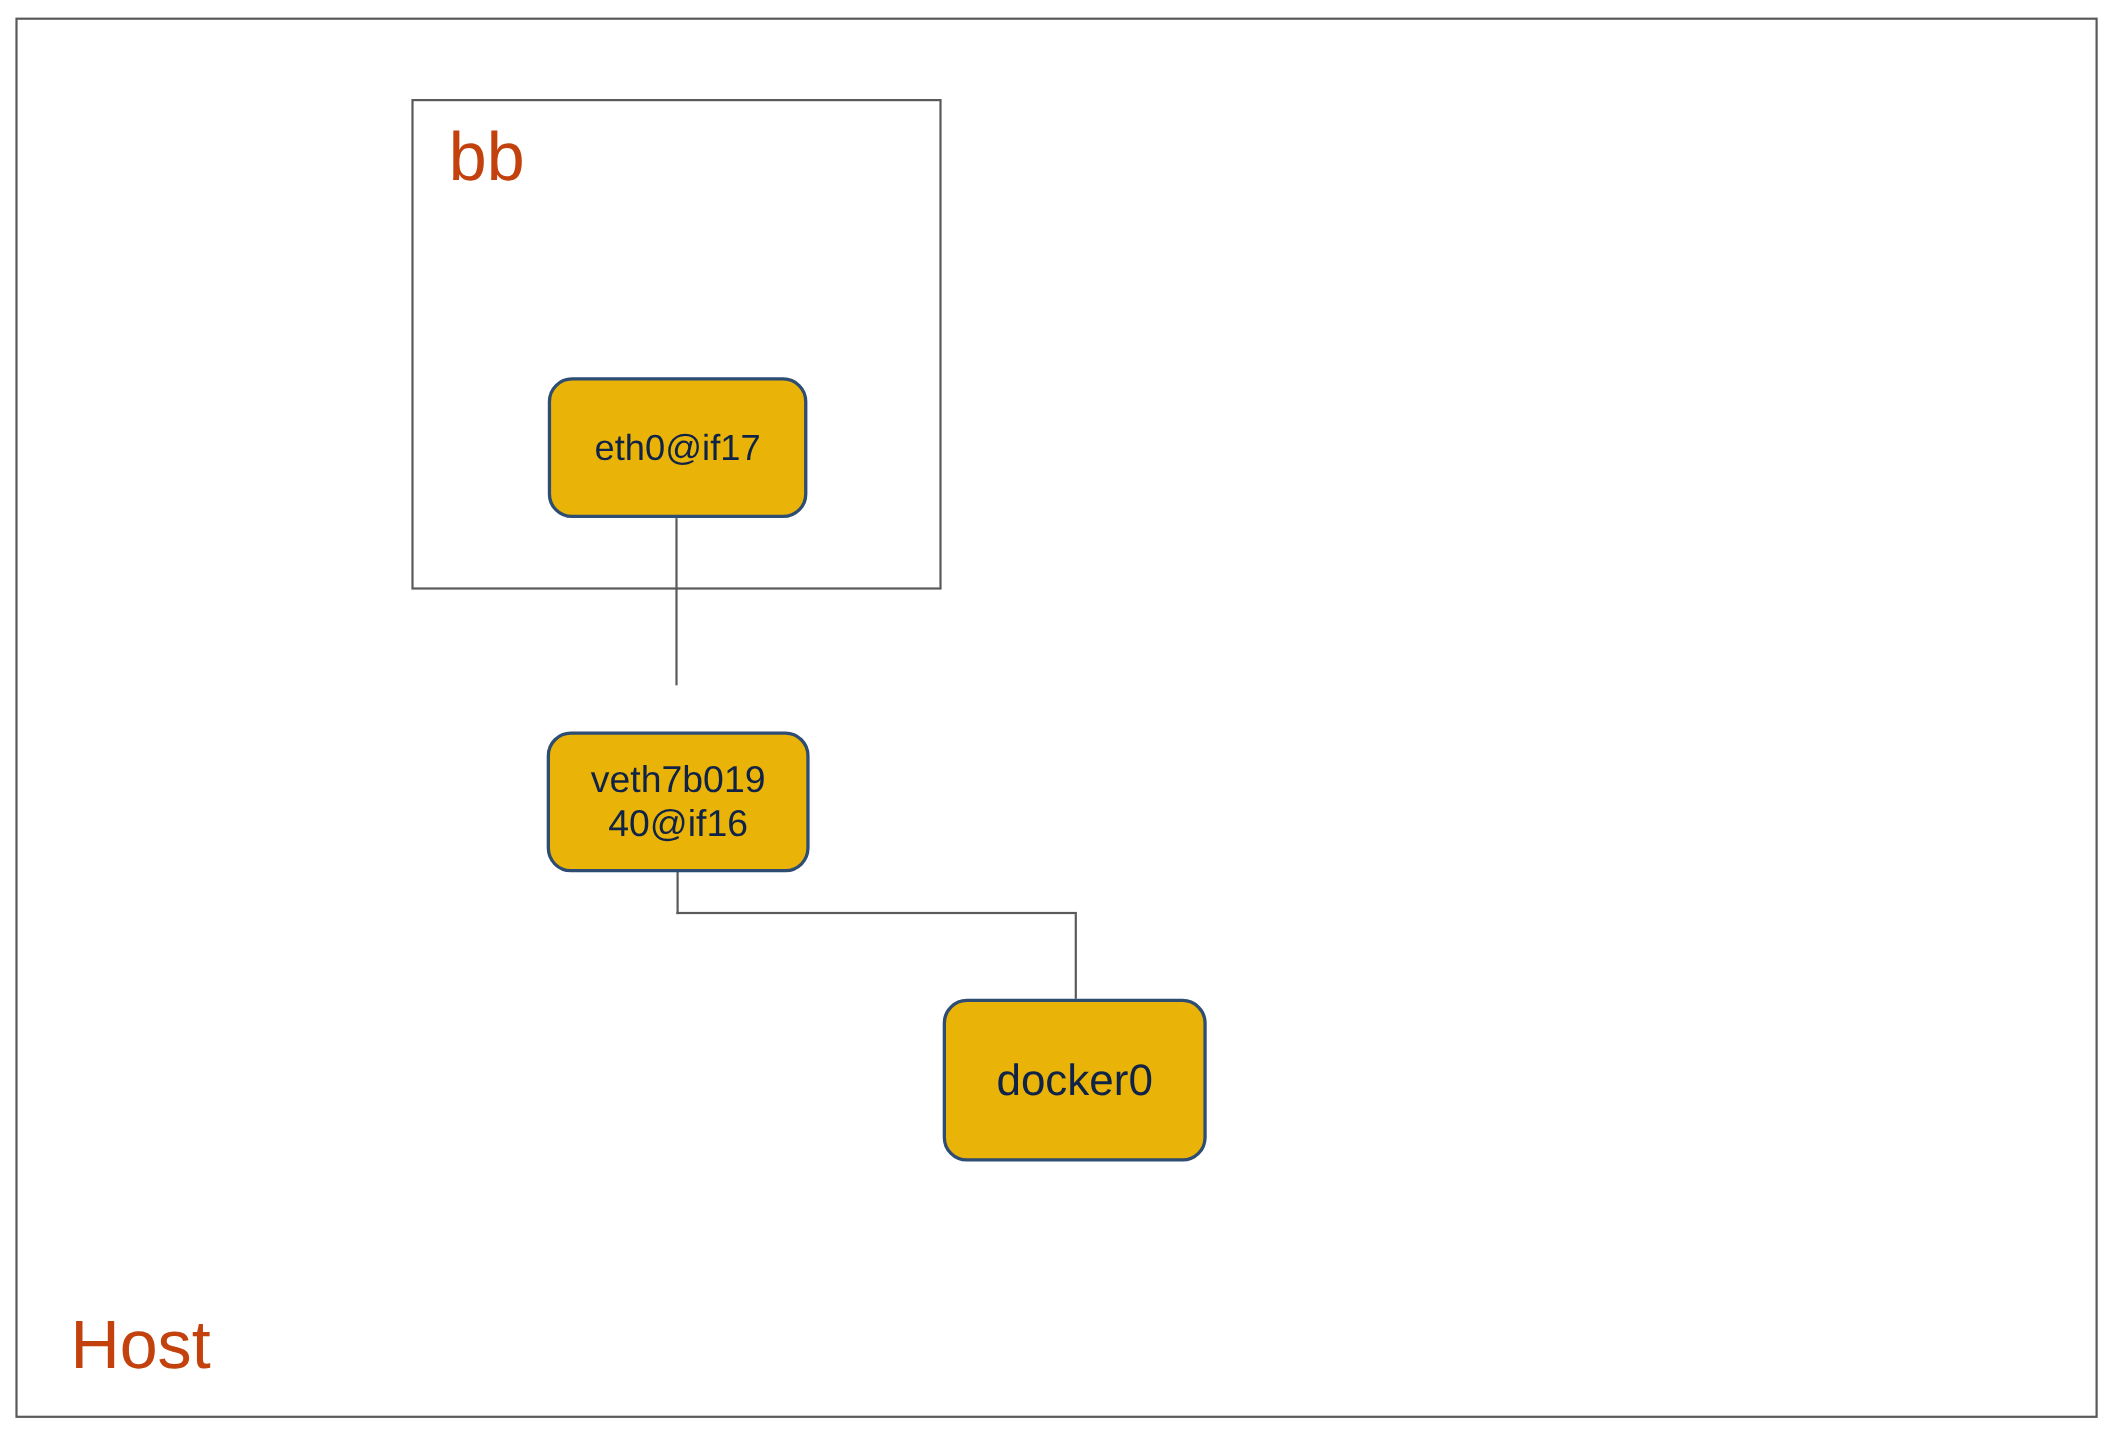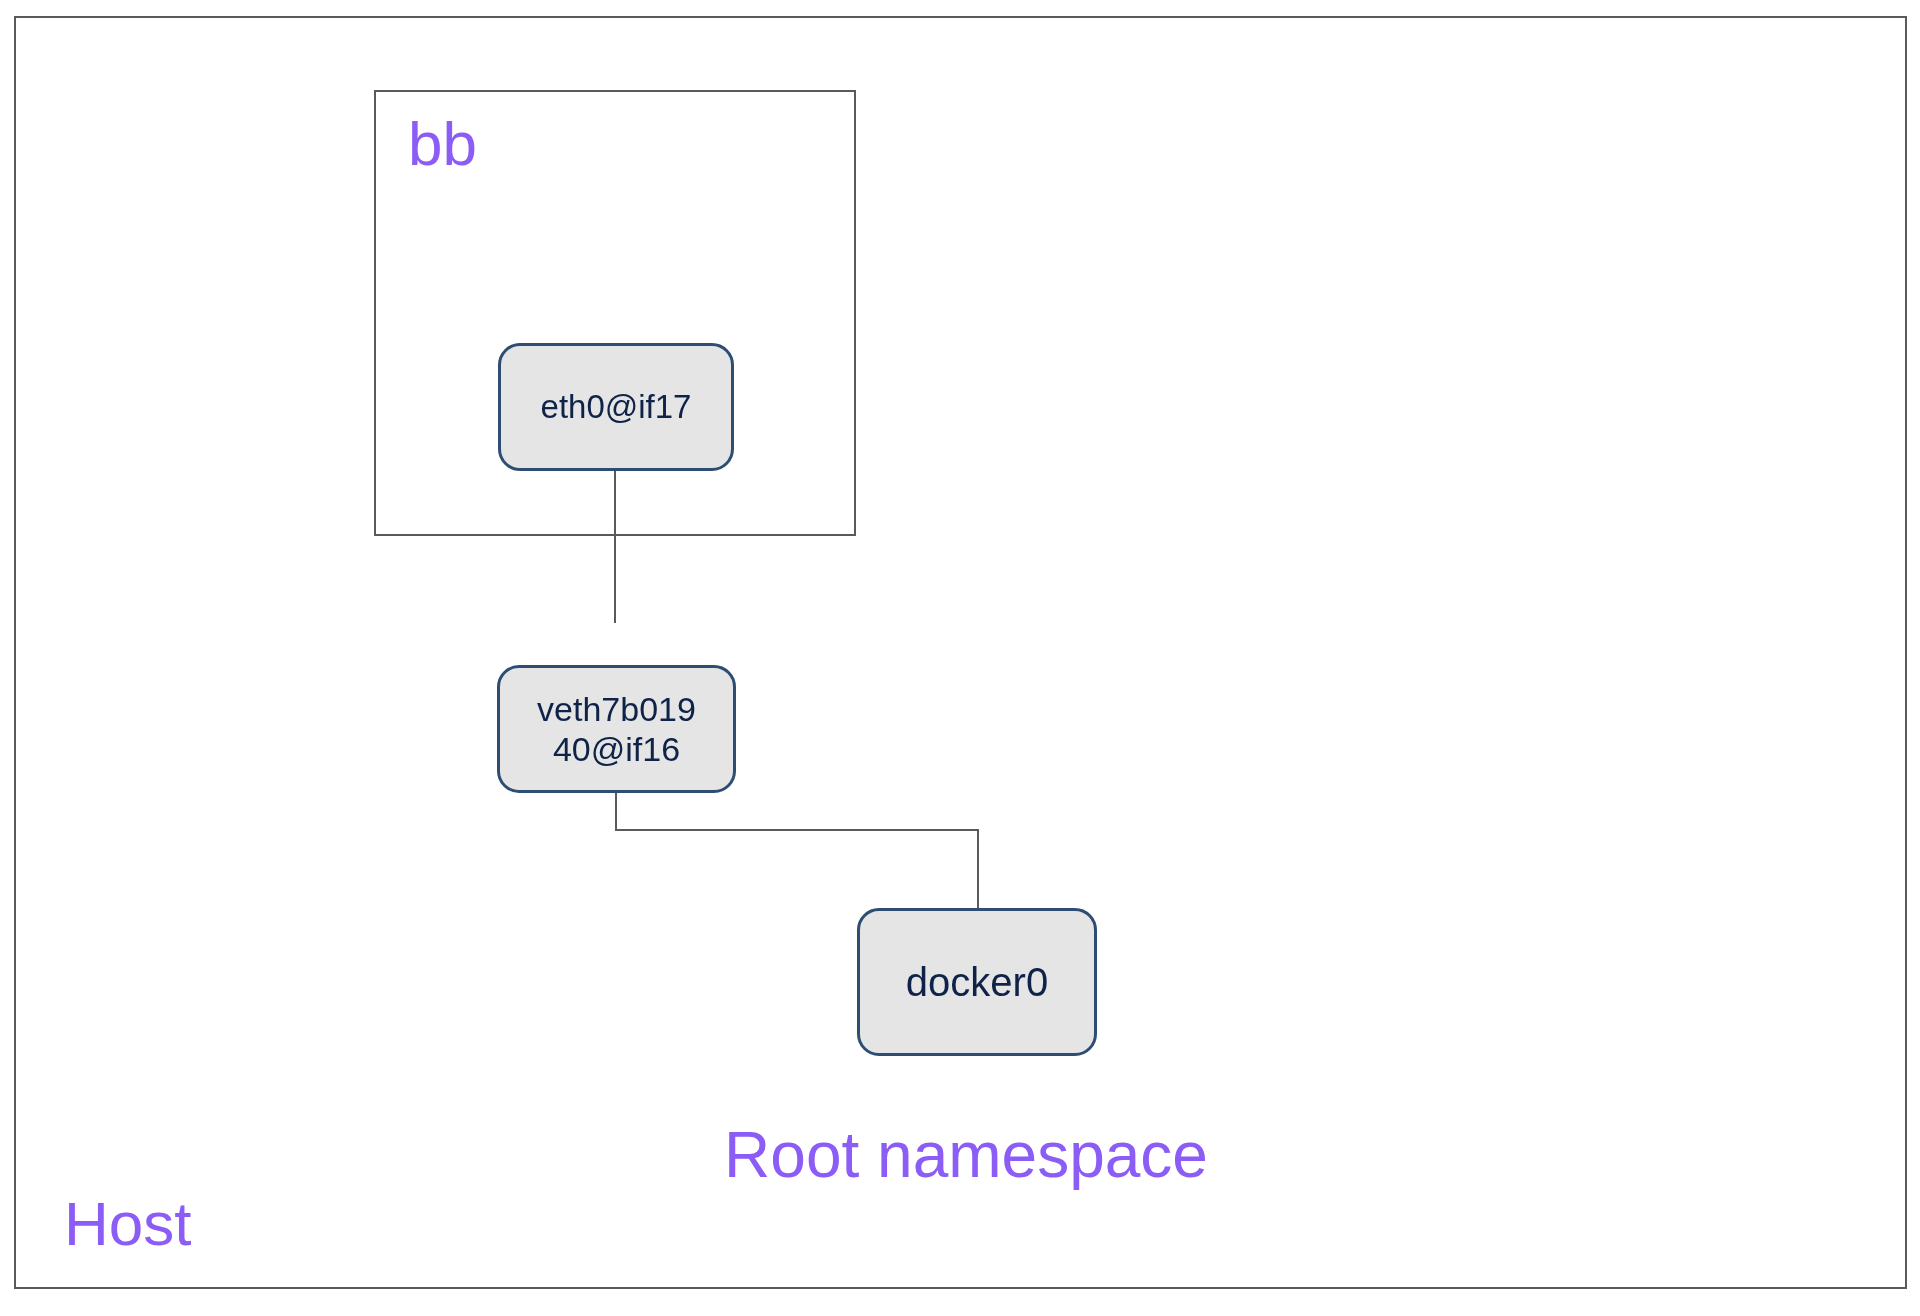--- a/index.html
+++ b/index.html
@@ -29,7 +29,7 @@
   }
 
   .big-label {
-    color: #8b5cf6;
+    color: #c2410c;
     font-size: 62px;
     line-height: 1.1;
     white-space: nowrap;

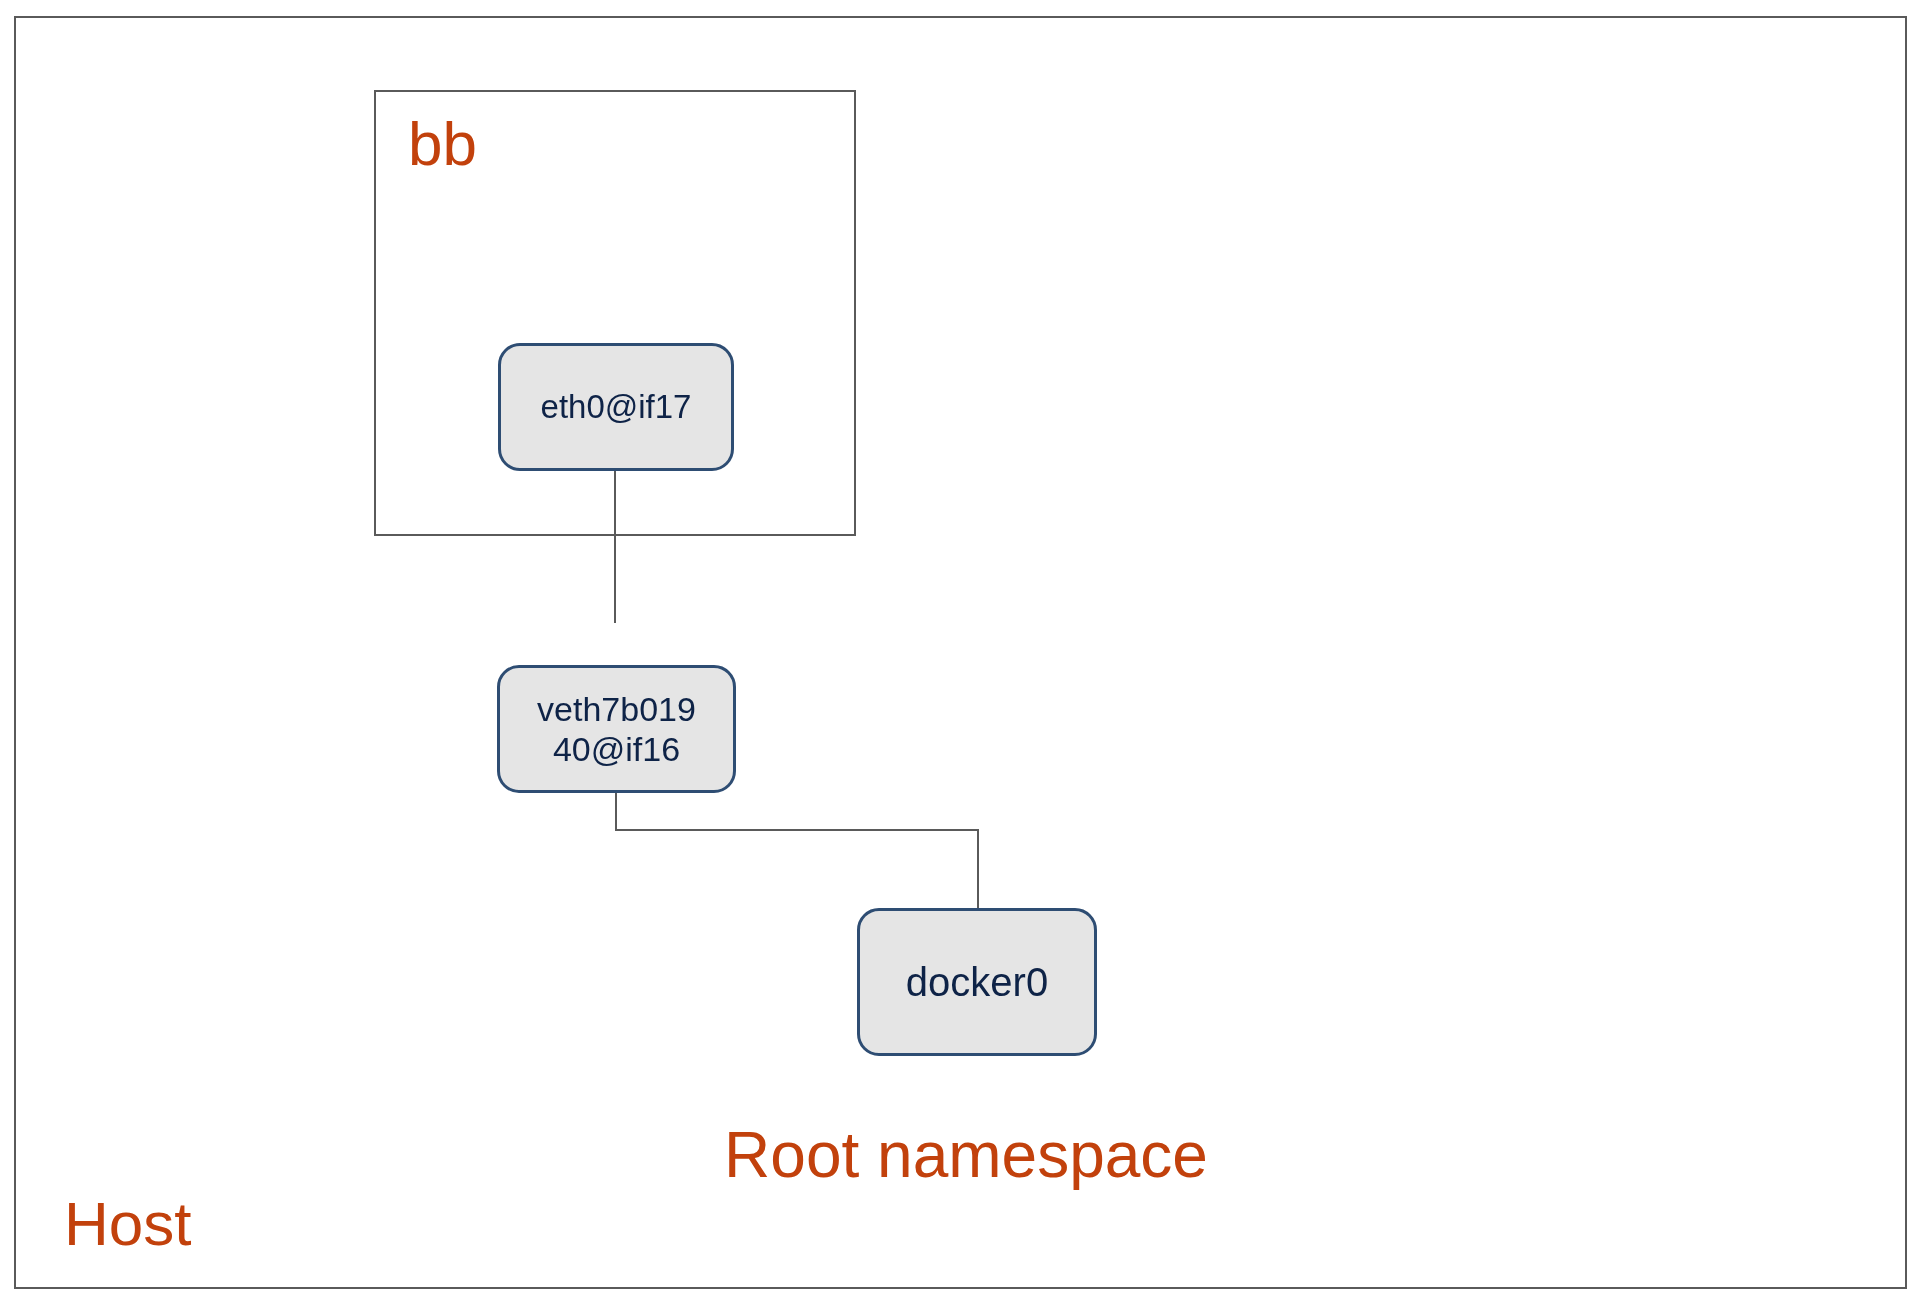--- a/index.html
+++ b/index.html
@@ -44,7 +44,7 @@
 
   
   .node {
-    background: #e5e5e5;
+    background: #eab308;
     border: 3px solid #2e4d73;
     border-radius: 22px;
     color: #0e2347;

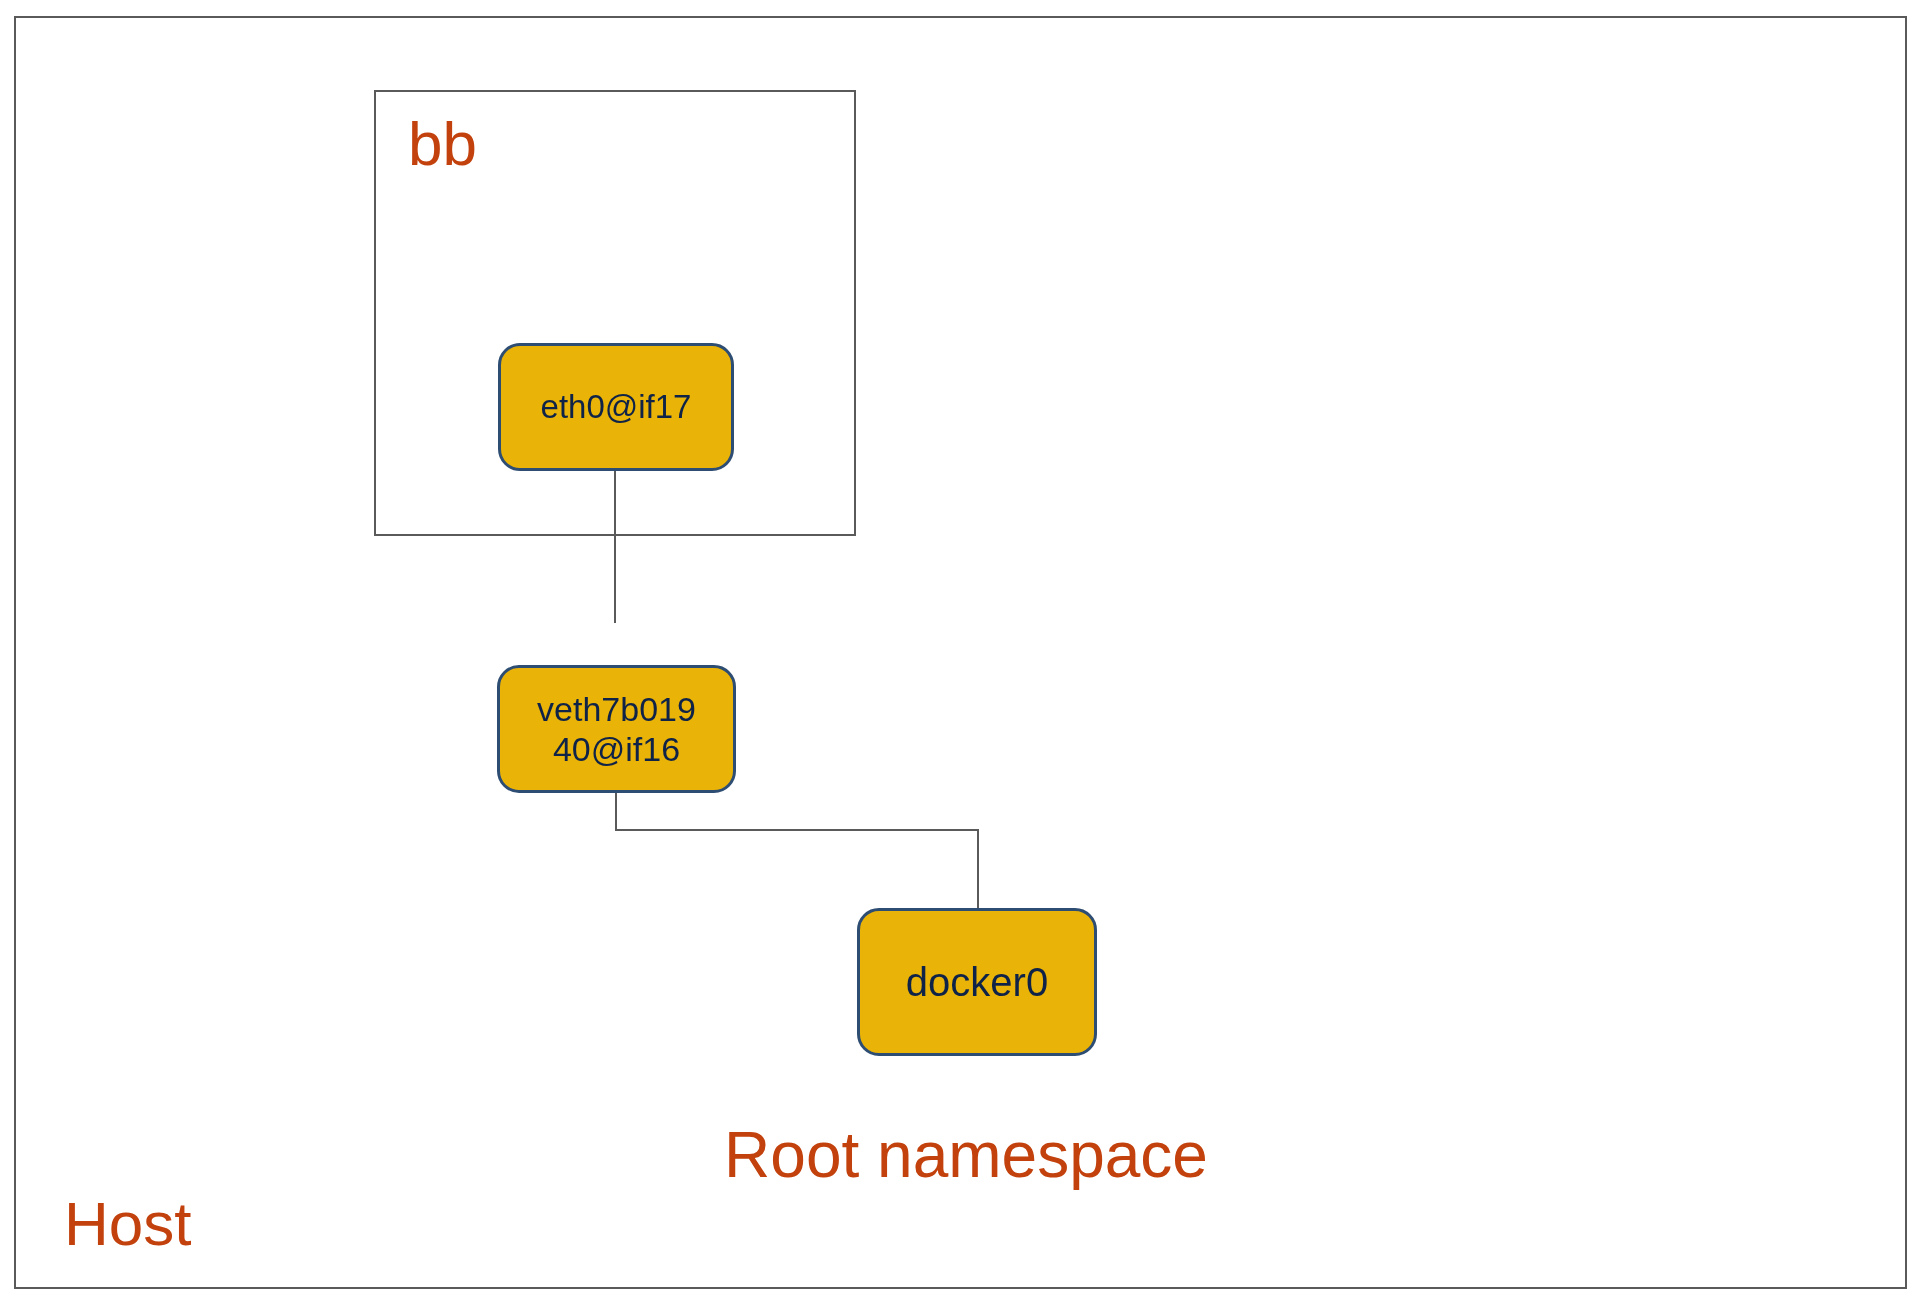--- a/index.html
+++ b/index.html
@@ -103,7 +103,6 @@
     <span>docker0</span>
   </div>
 
-  <div class="abs big-label root-ns-label">Root namespace</div>
 
   <div class="abs big-label host-label">Host</div>
 

